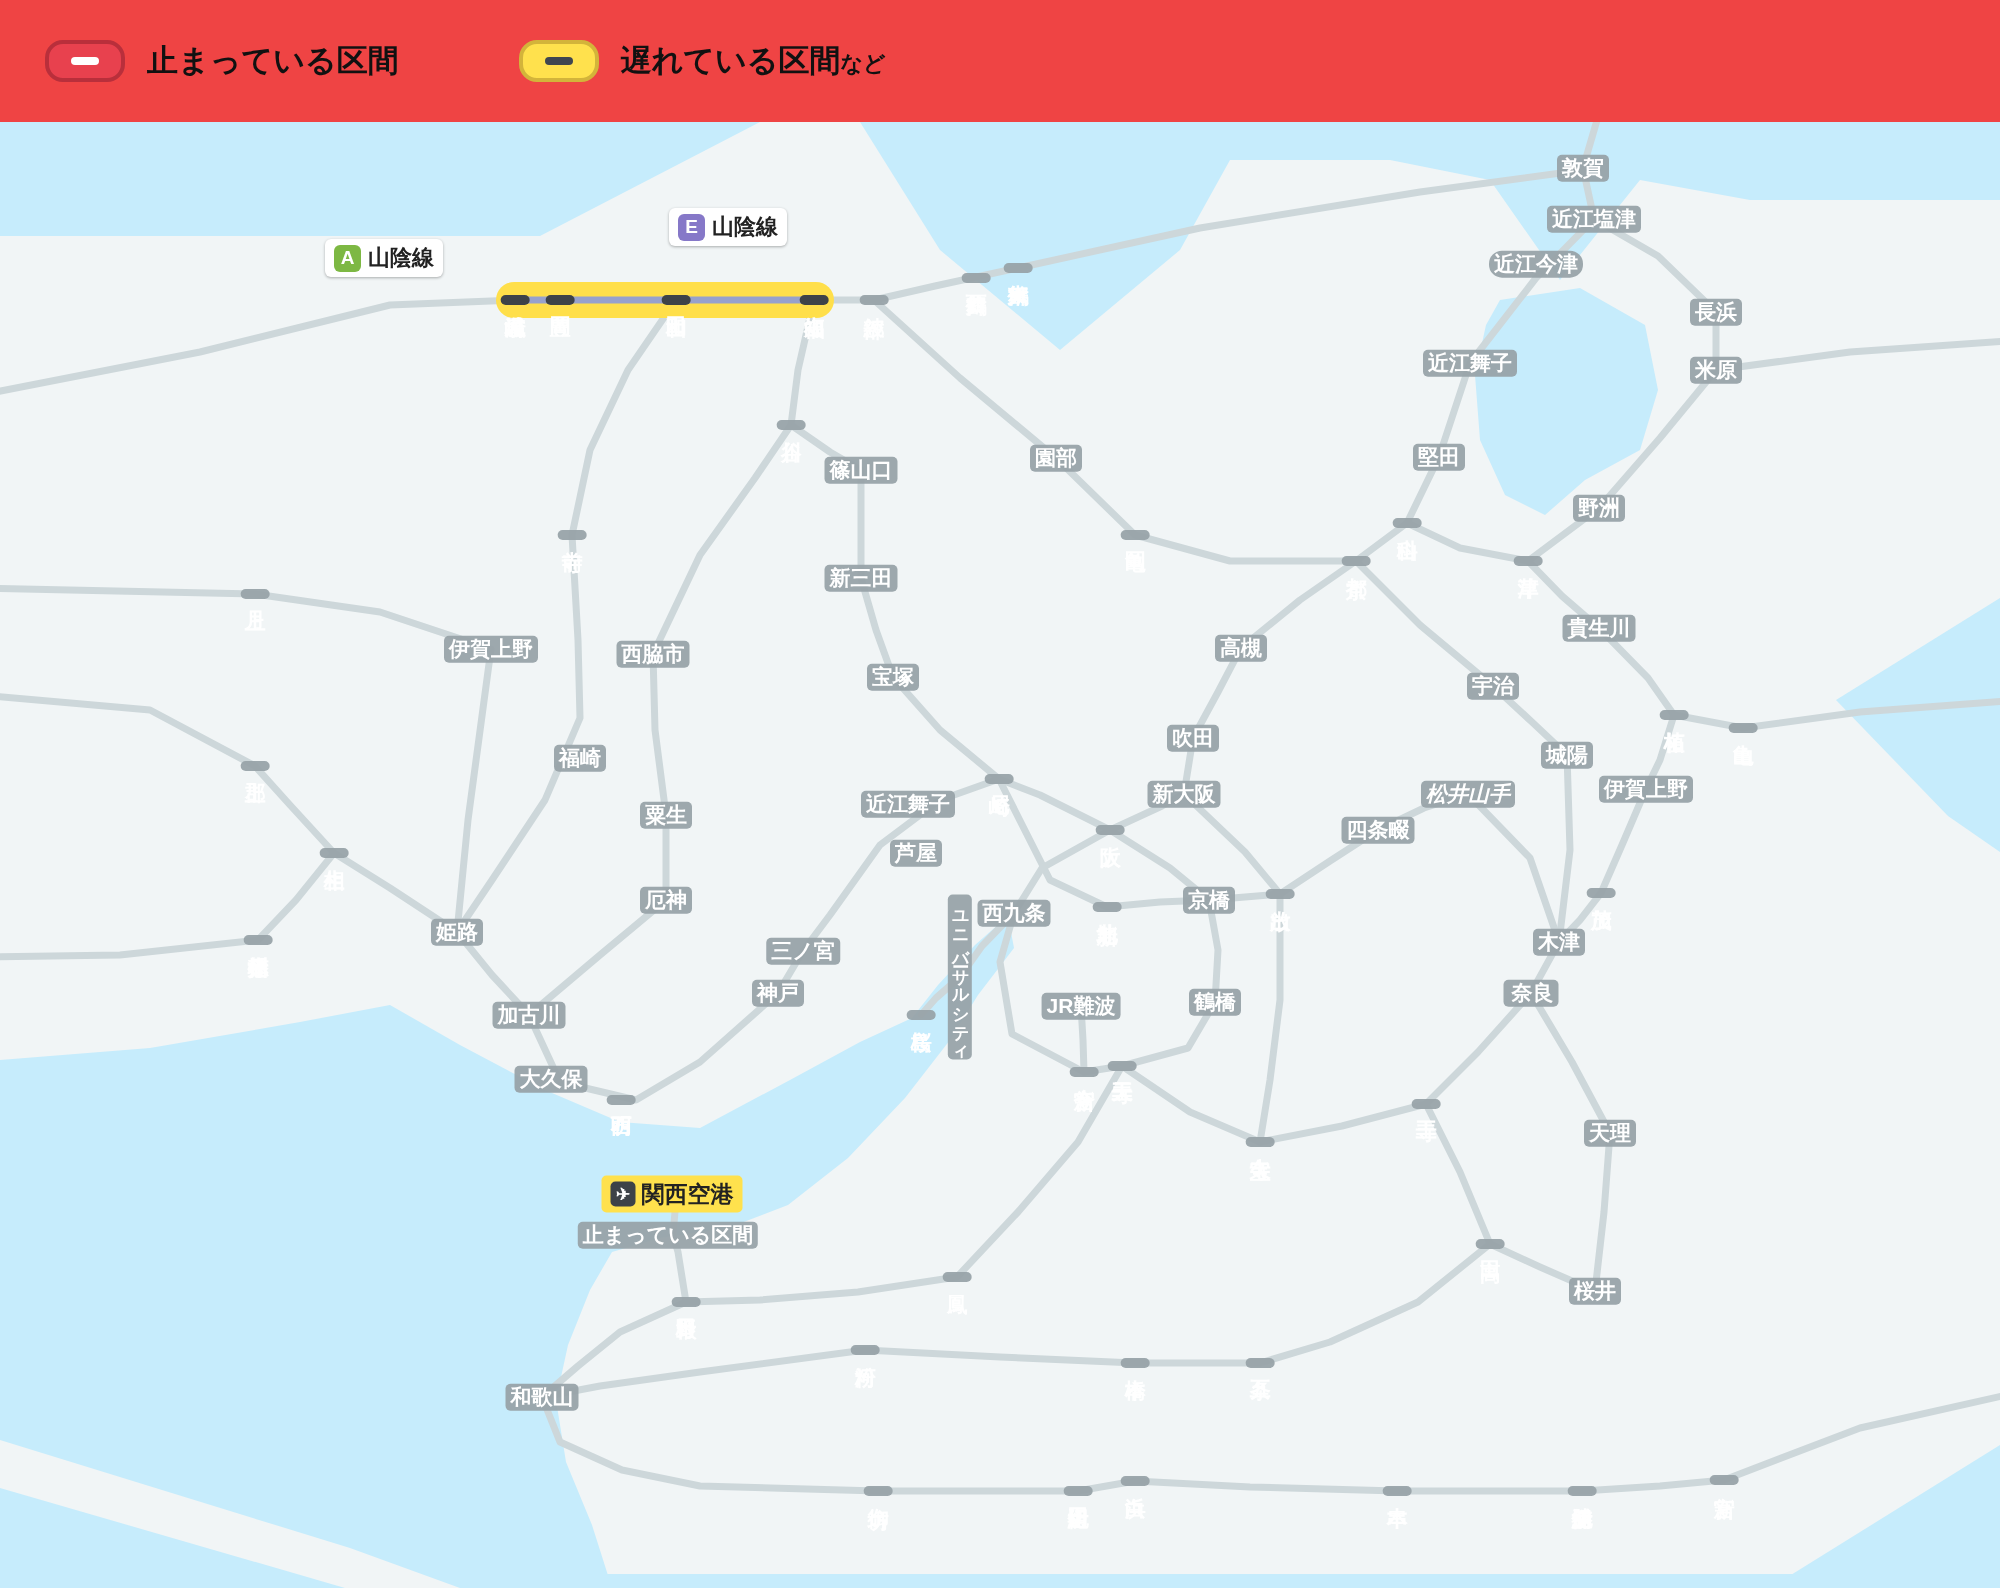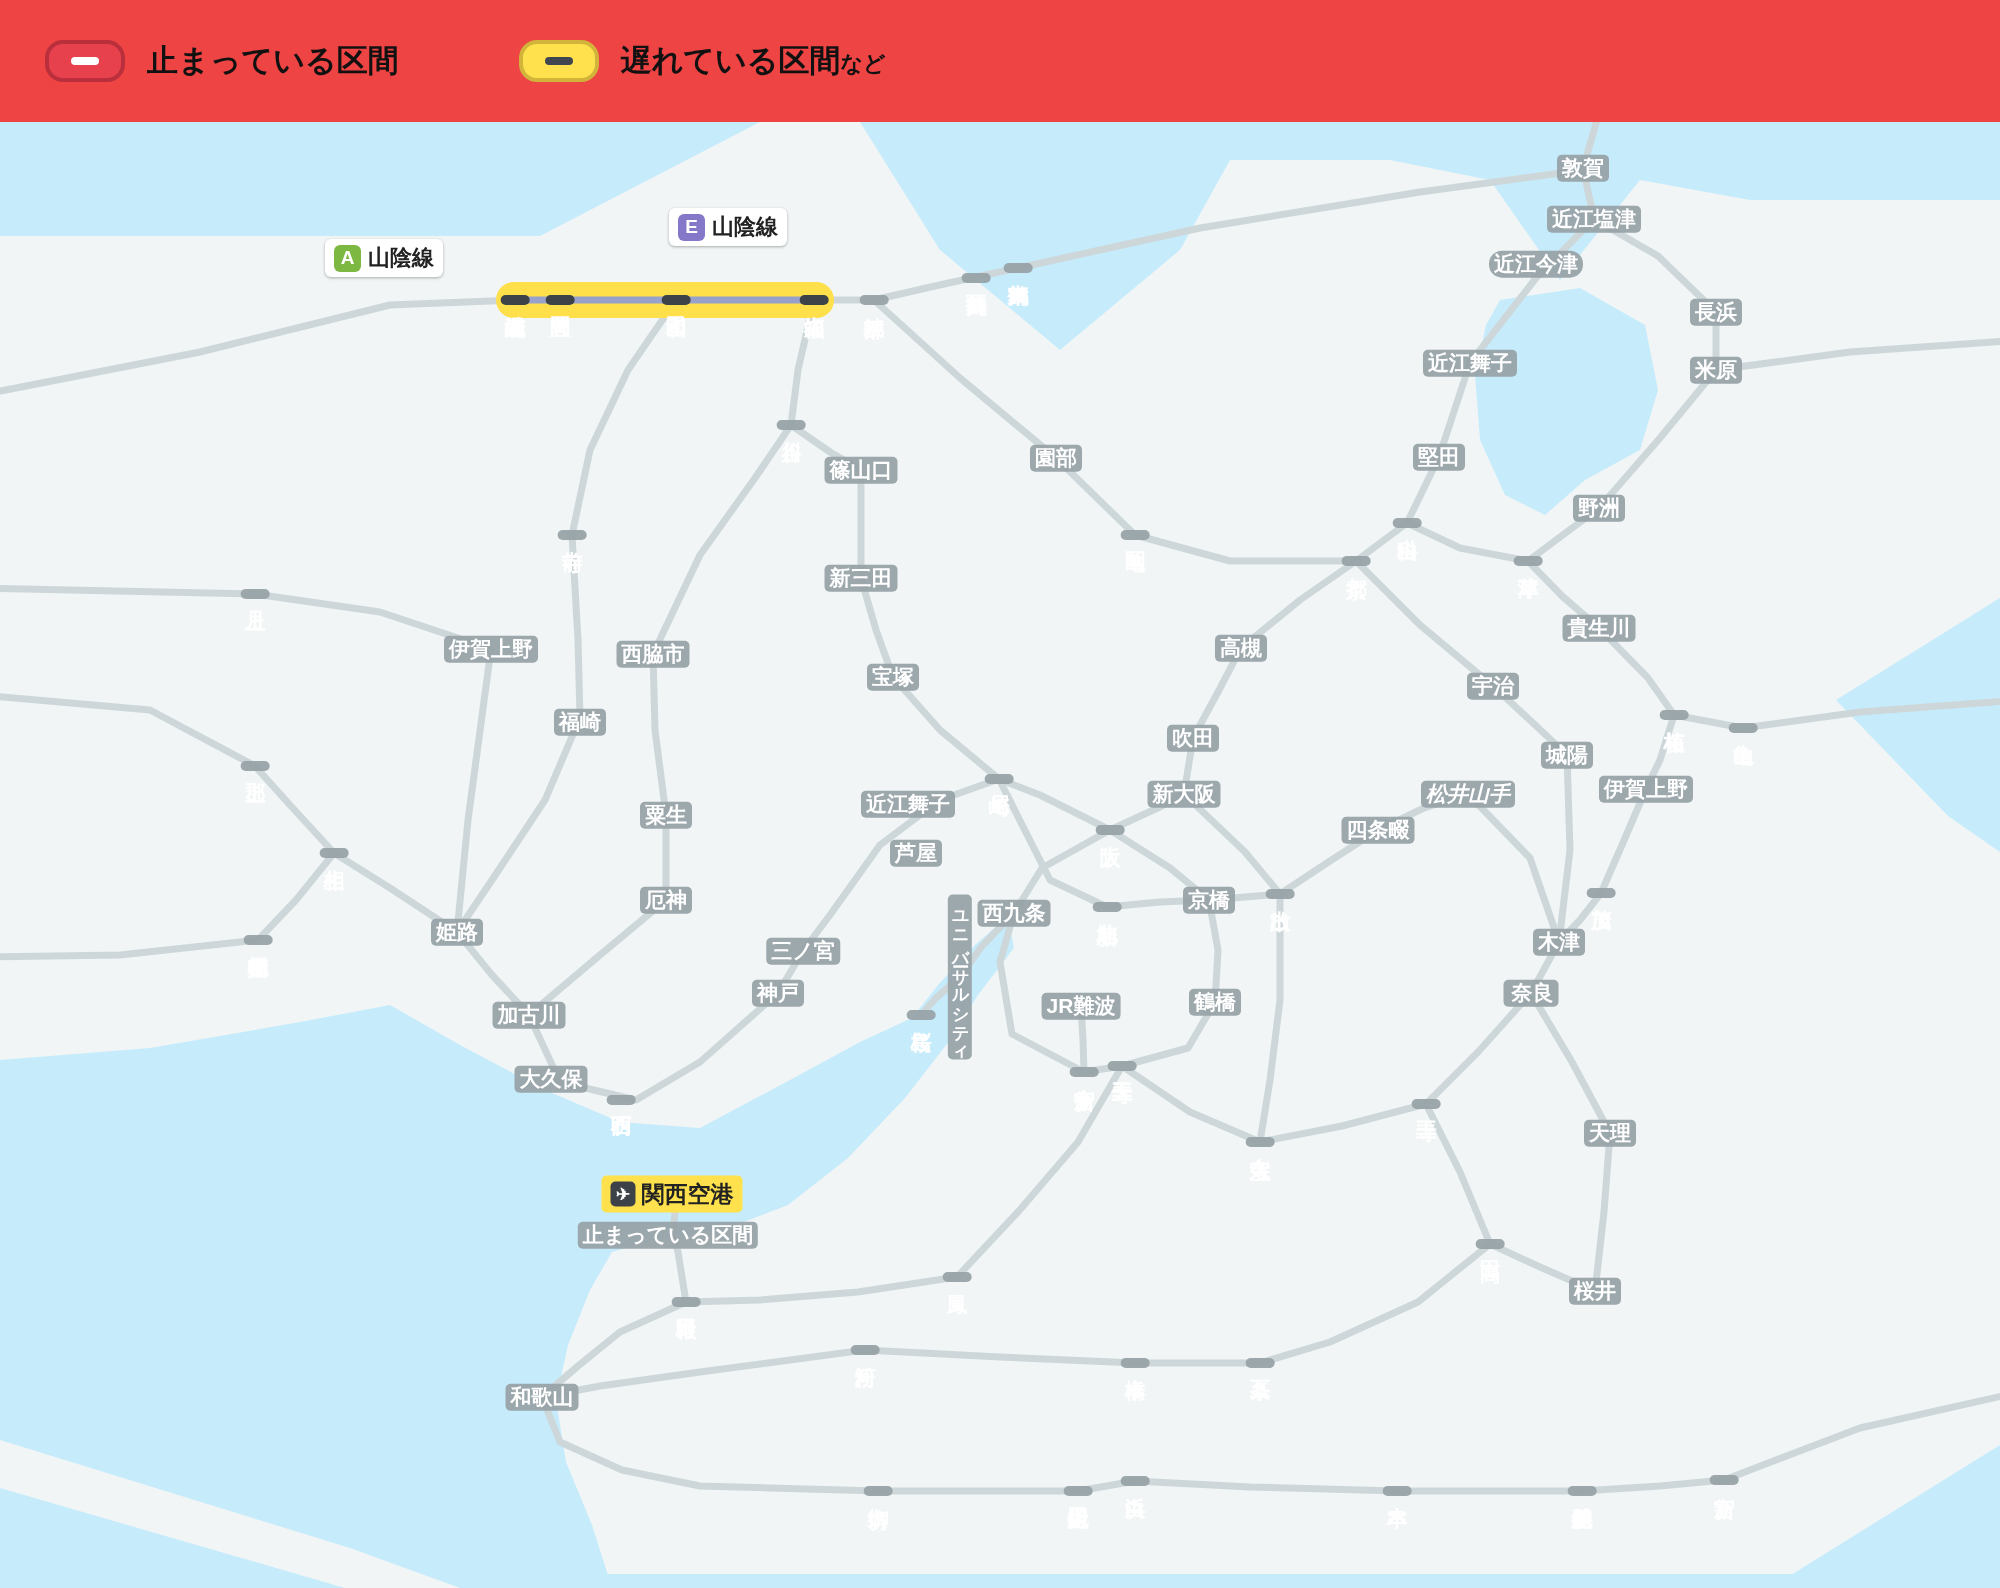--- a/index.html
+++ b/index.html
@@ -96,7 +96,7 @@
       <div class="station v" style="left: 1135px; top: 535px;">亀岡</div>
       <div class="station v" style="left: 572px; top: 535px;">寺前</div>
       <div class="station " style="left: 653px; top: 654px;">西脇市</div>
-      <div class="station " style="left: 580px; top: 722px;">福崎</div>
+      <div class="station " style="left: 580px; top: 758px;">福崎</div>
       <div class="station " style="left: 666px; top: 815px;">粟生</div>
       <div class="station " style="left: 666px; top: 900px;">厄神</div>
       <div class="station " style="left: 491px; top: 649px;">伊賀上野</div>

